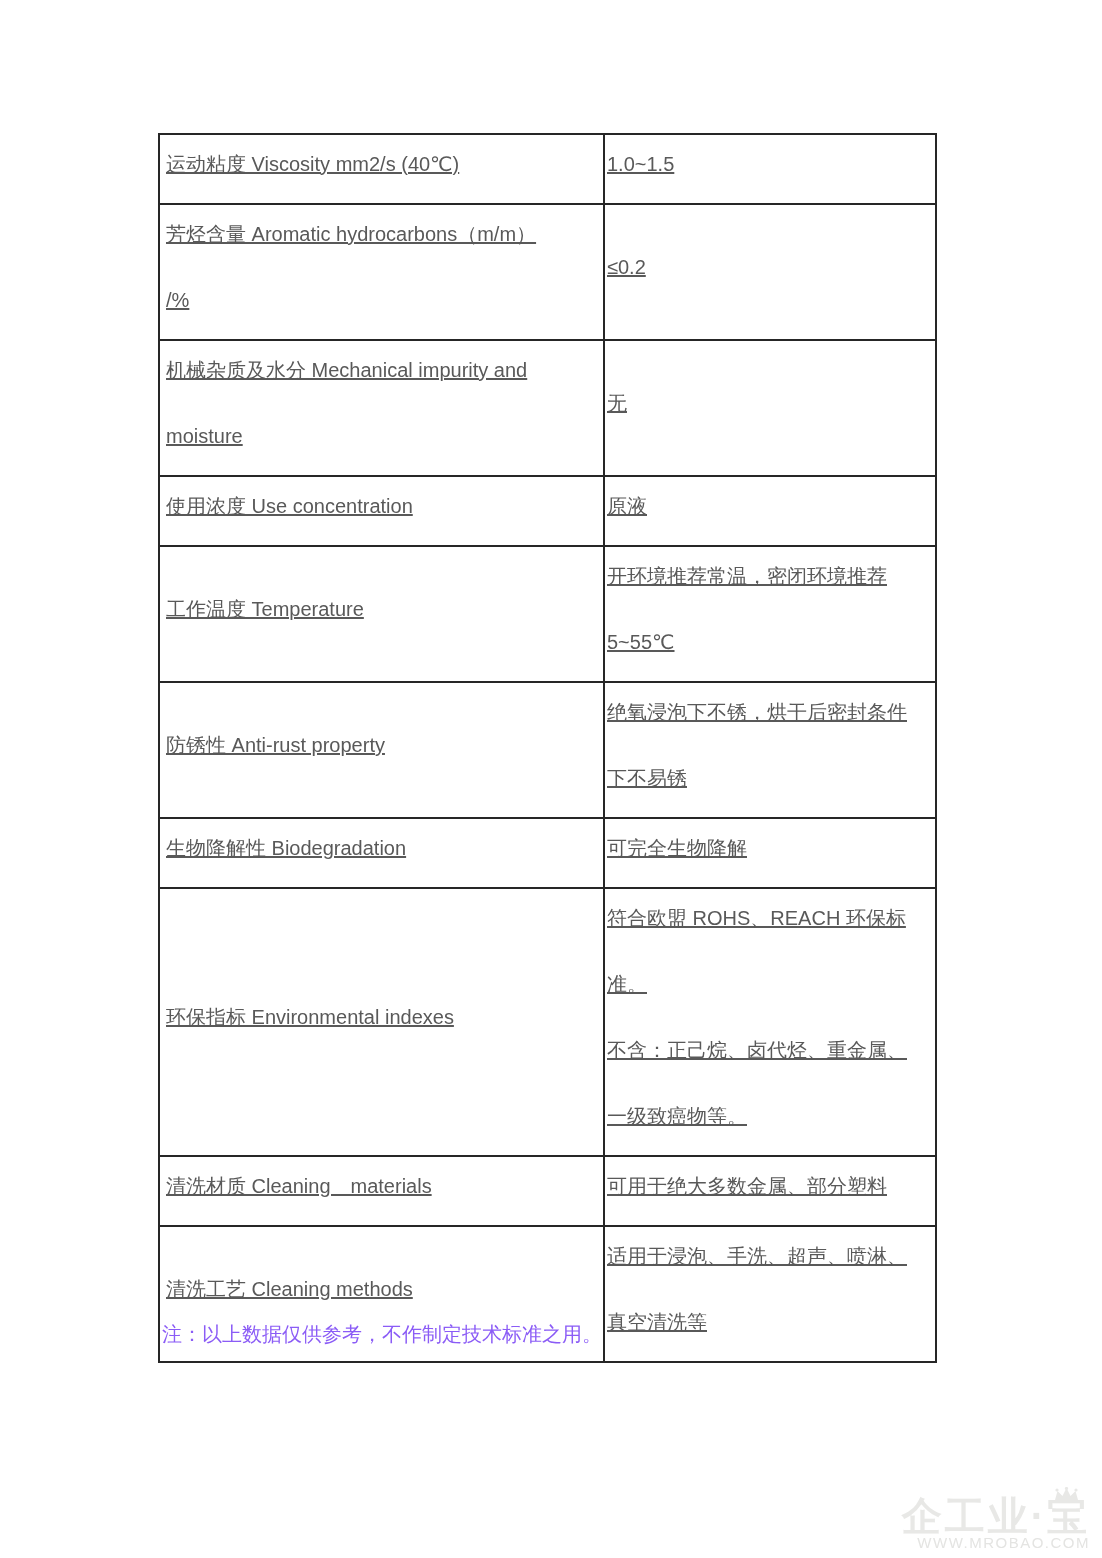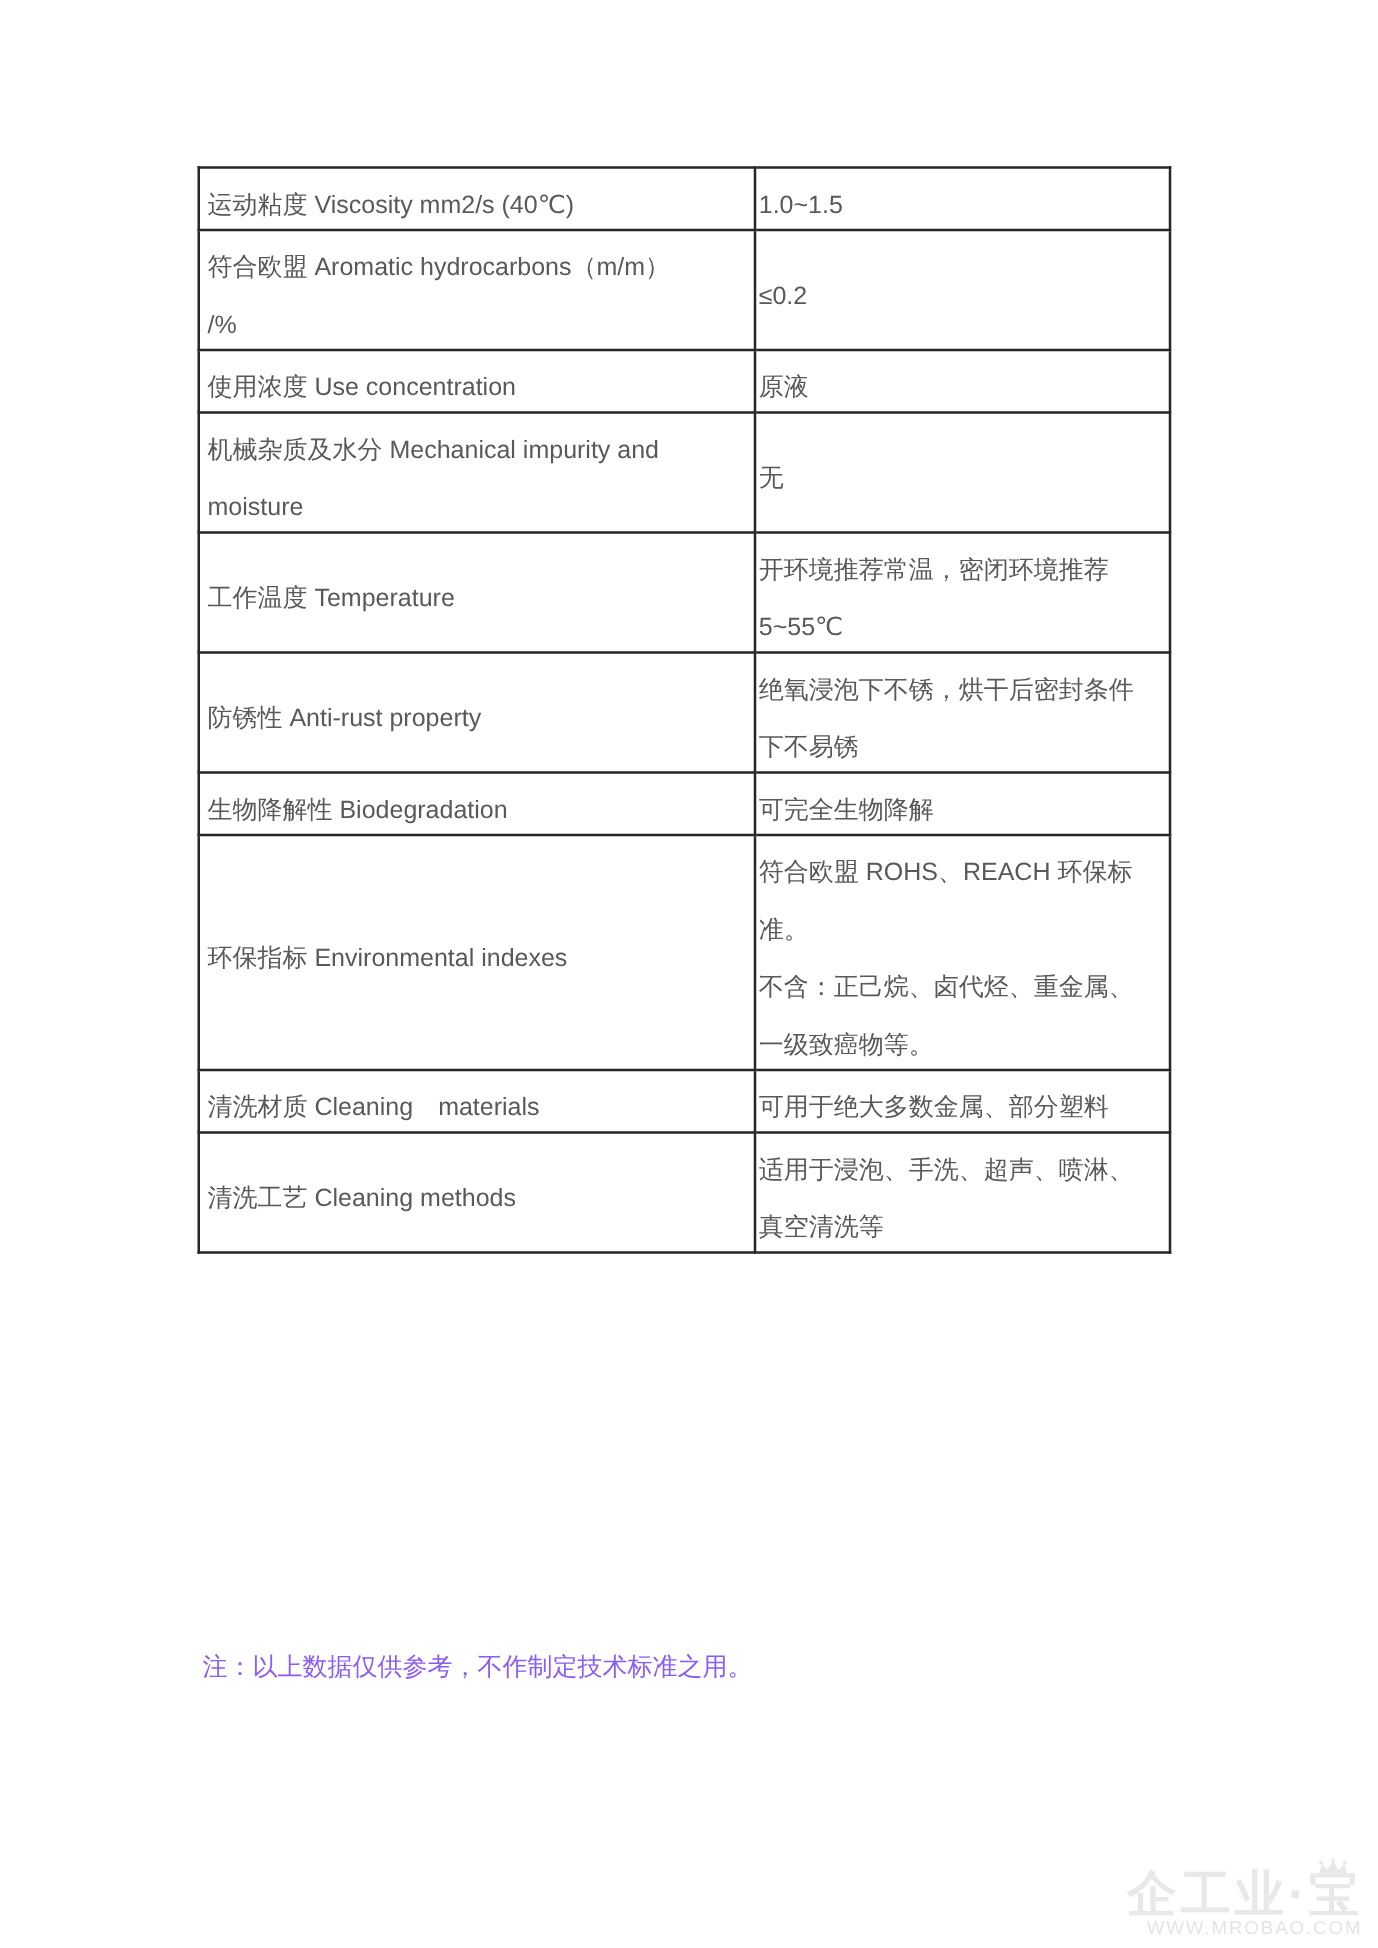--- a/index.html
+++ b/index.html
@@ -45,8 +45,9 @@
   }
   .ln {
     line-height: 57px;
-    height: 46px;
+    height: 66px;
     white-space: nowrap;
+    text-decoration: underline;
   }
   .note {
     position: absolute;

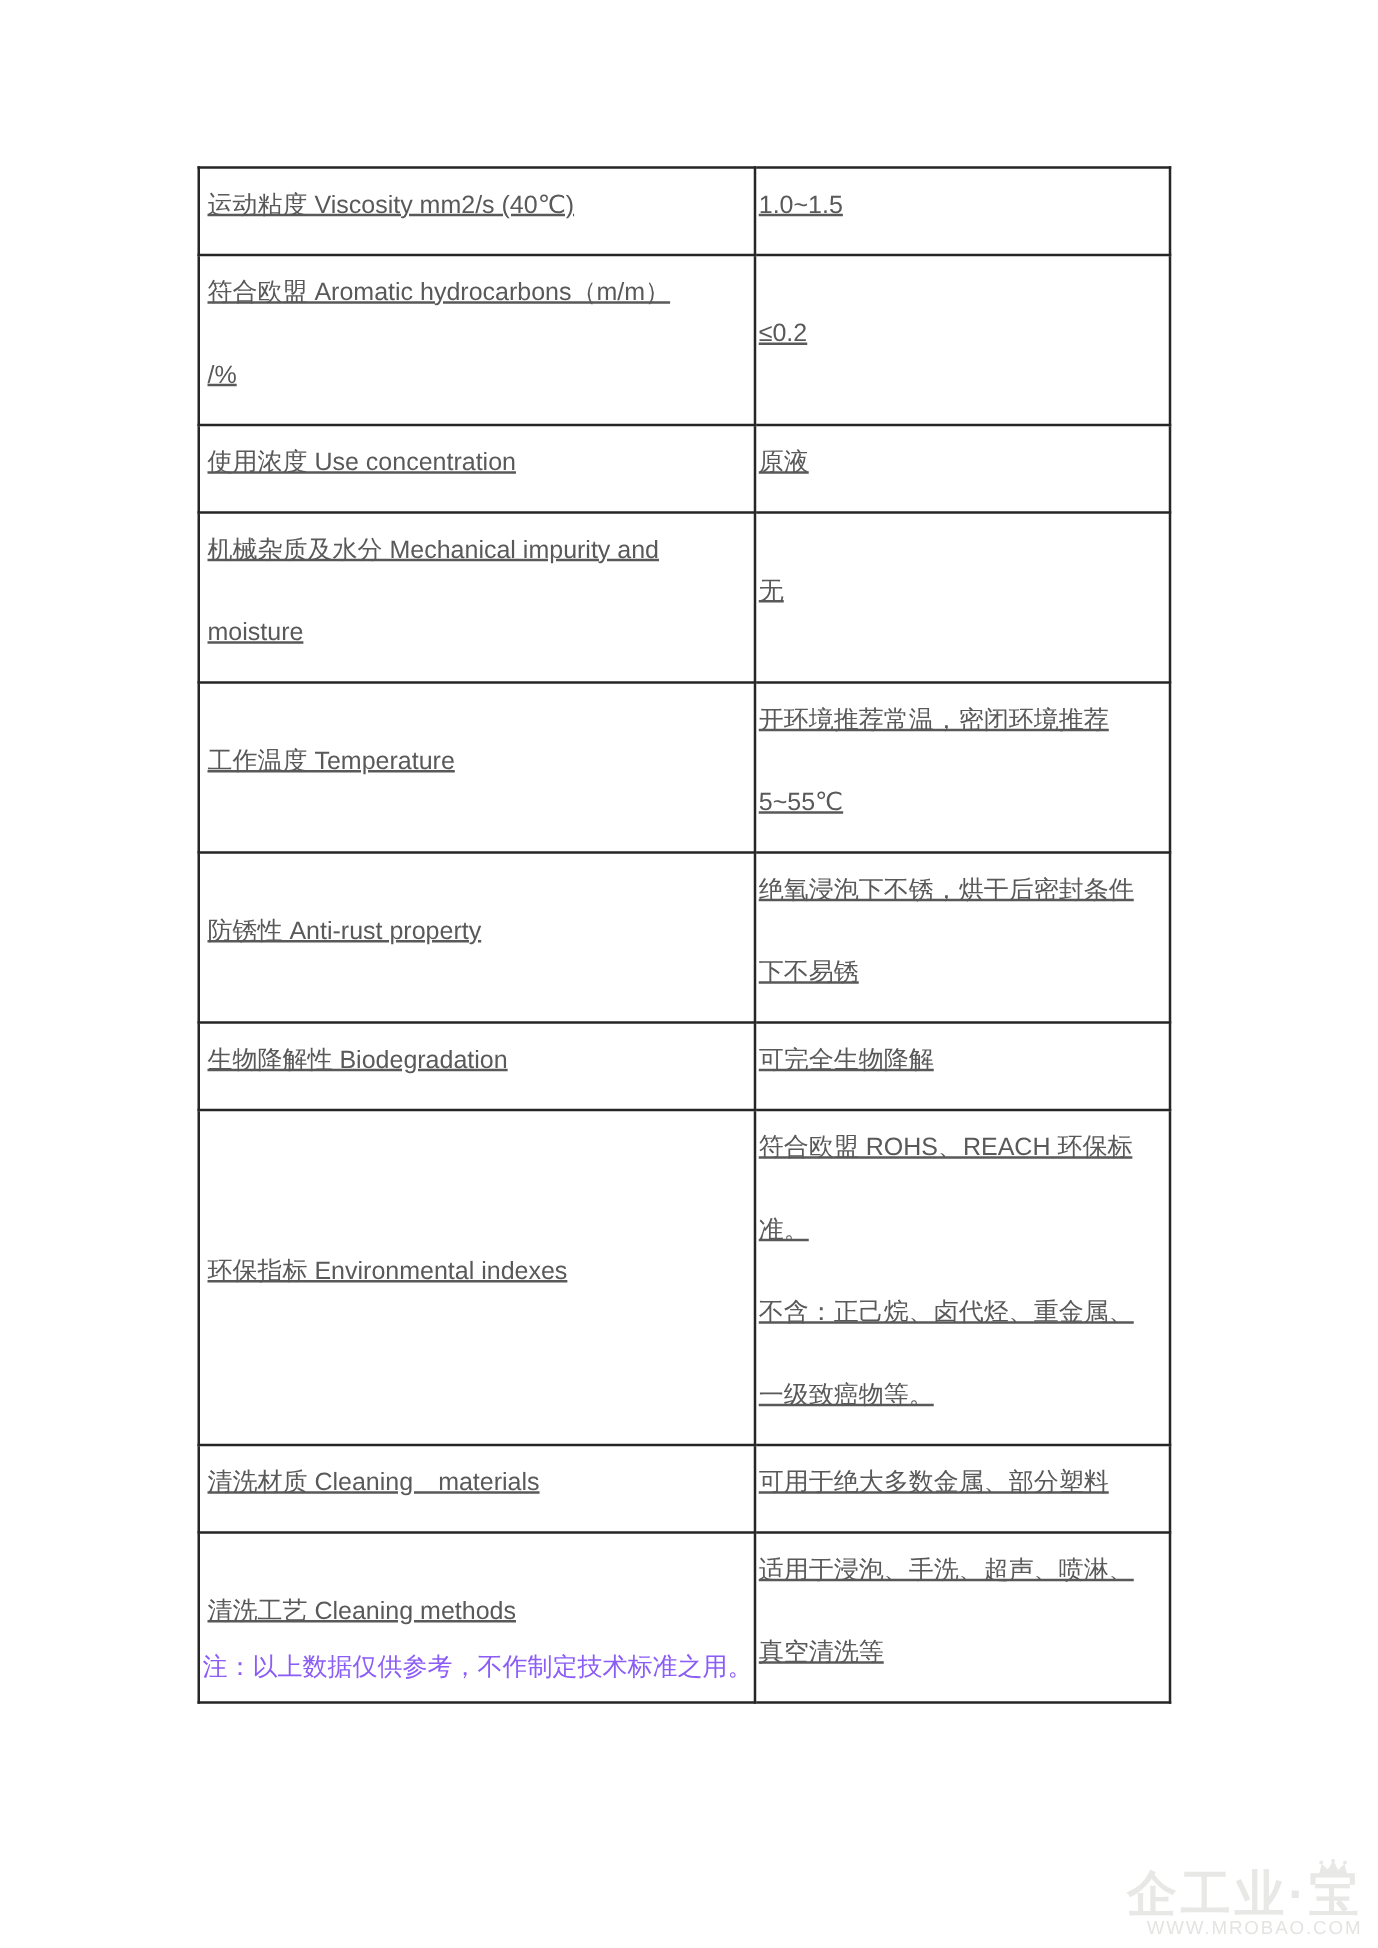--- a/index.html
+++ b/index.html
@@ -109,7 +109,7 @@
     </tr>
         <tr>
       <td class="left">
-            <div class="ln">符合欧盟 Aromatic hydrocarbons（m/m）</div>
+            <div class="ln">芳烃含量 Aromatic hydrocarbons（m/m）</div>
             <div class="ln">/%</div>
           </td>
       <td class="right">

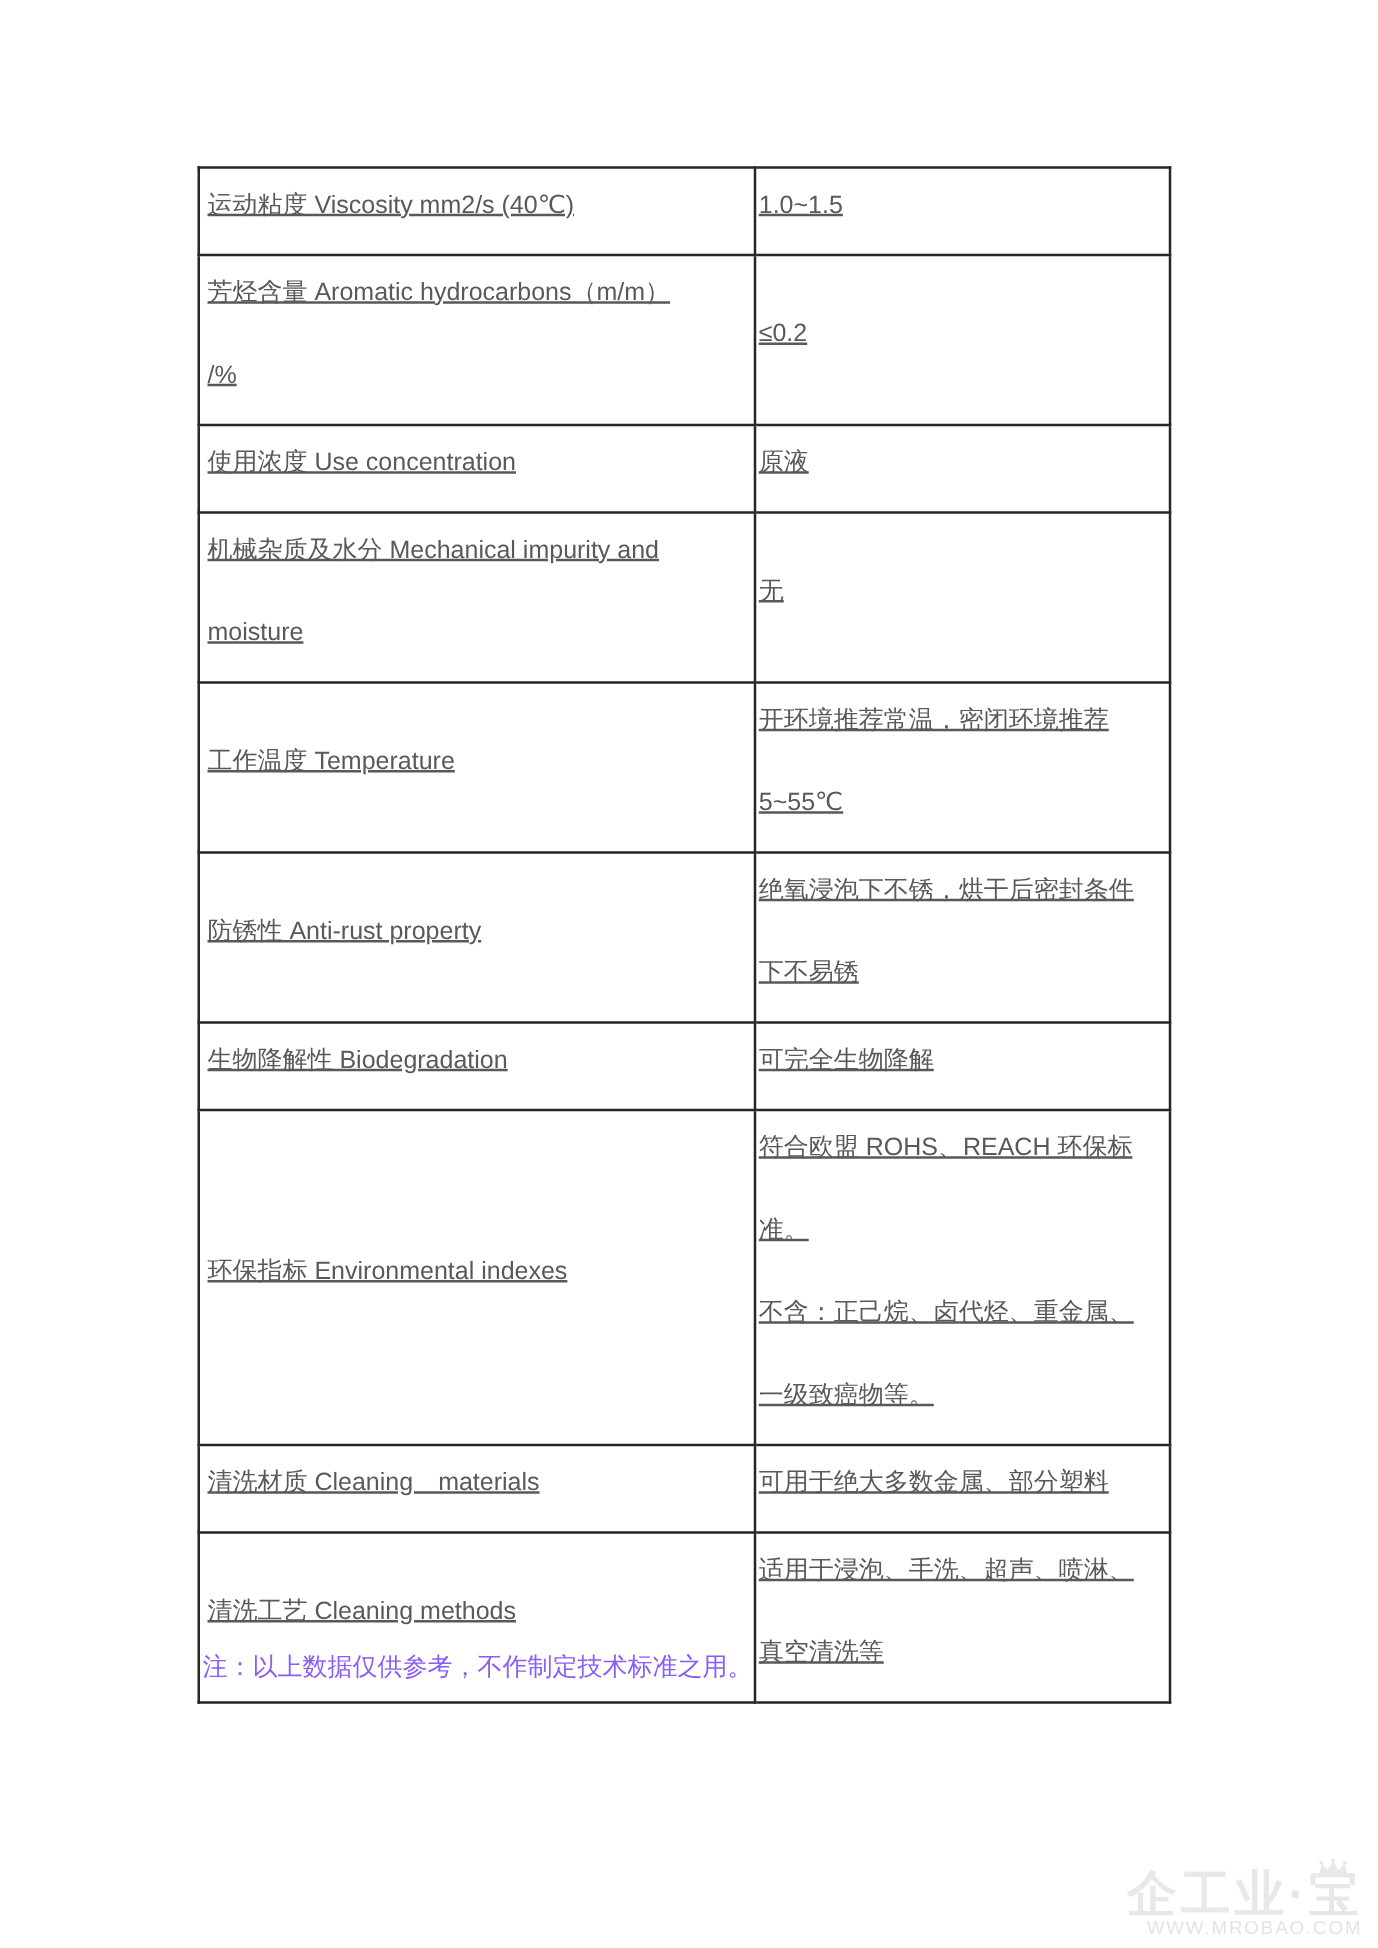--- a/index.html
+++ b/index.html
@@ -118,19 +118,19 @@
     </tr>
         <tr>
       <td class="left">
-            <div class="ln">使用浓度 Use concentration</div>
-          </td>
-      <td class="right">
-            <div class="ln">原液</div>
-          </td>
-    </tr>
-        <tr>
-      <td class="left">
             <div class="ln">机械杂质及水分 Mechanical impurity and</div>
             <div class="ln">moisture</div>
           </td>
       <td class="right">
             <div class="ln">无</div>
+          </td>
+    </tr>
+        <tr>
+      <td class="left">
+            <div class="ln">使用浓度 Use concentration</div>
+          </td>
+      <td class="right">
+            <div class="ln">原液</div>
           </td>
     </tr>
         <tr>

